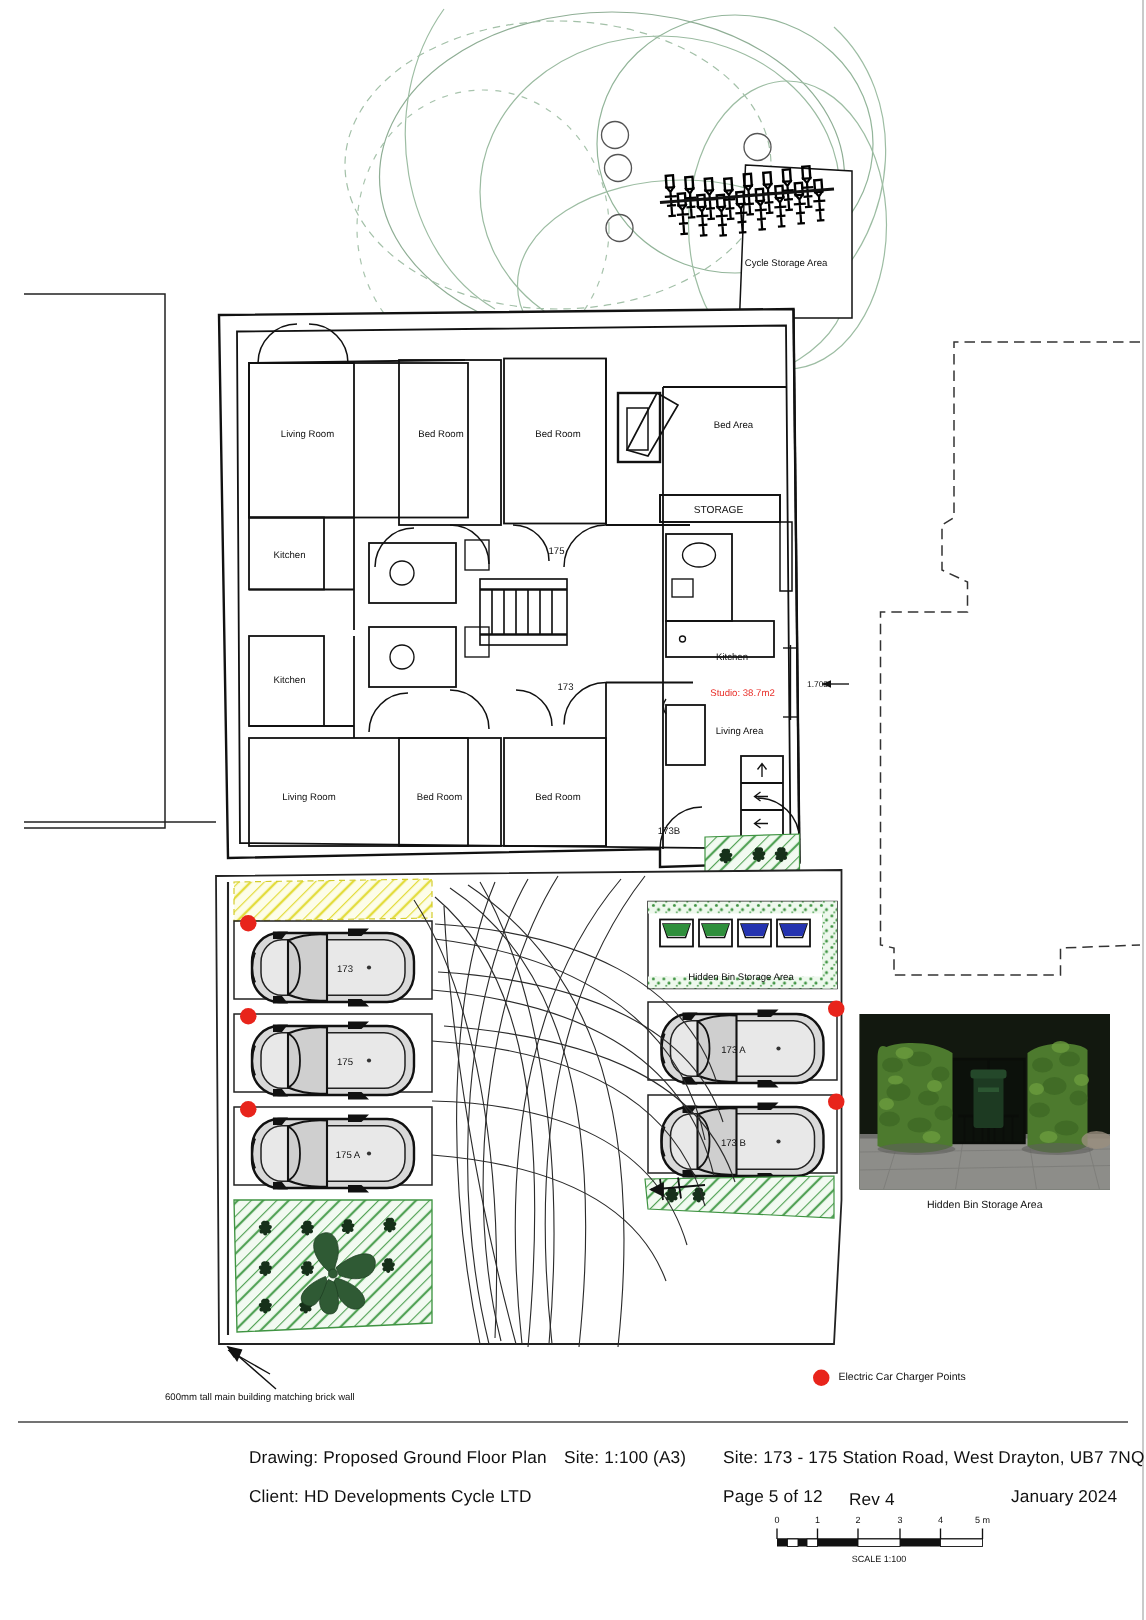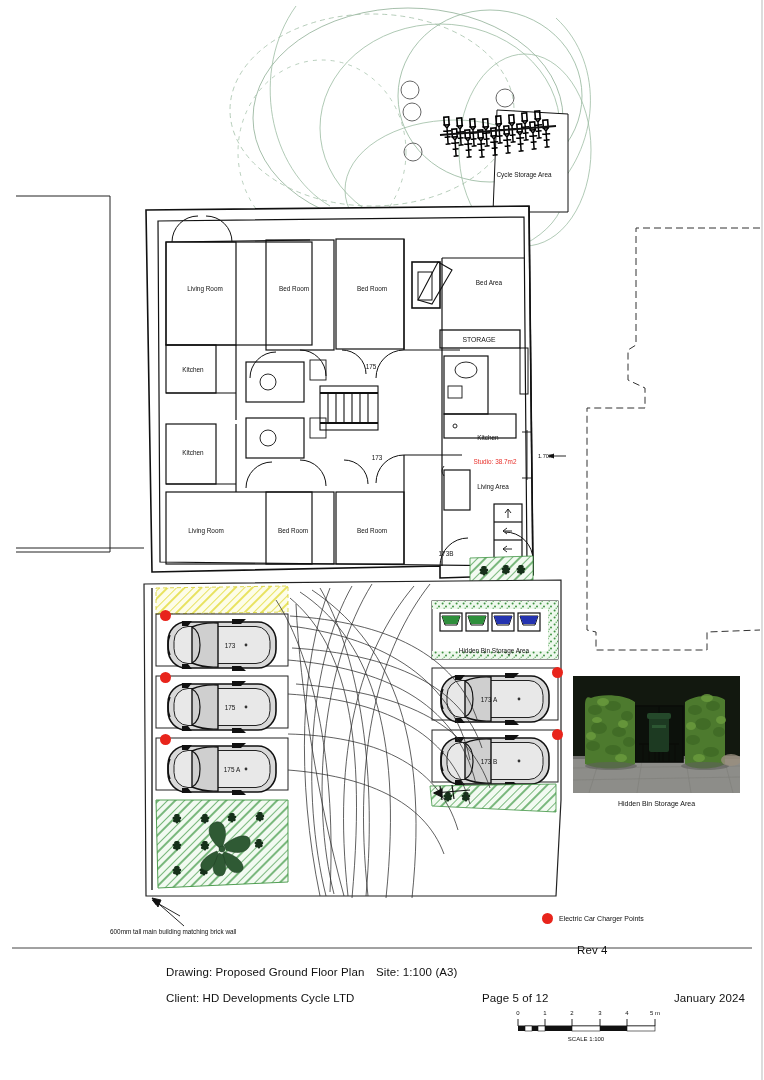--- a/index.html
+++ b/index.html
@@ -485,6 +485,7 @@
 
 <div class="tb-text" style="left:166px;top:966px;">Drawing: Proposed Ground Floor Plan</div>
 <div class="tb-text" style="left:376px;top:966px;">Site: 1:100 (A3)</div>
+<div class="tb-text" style="left:482px;top:966px;">Site: 173 - 175 Station Road, West Drayton, UB7 7NQ</div>
 <div class="tb-text" style="left:166px;top:992px;">Client: HD Developments Cycle LTD</div>
 <div class="tb-text" style="left:482px;top:992px;">Page 5 of 12</div>
 <div class="tb-text" style="left:566px;top:944px;margin-left:11px;">Rev 4</div>

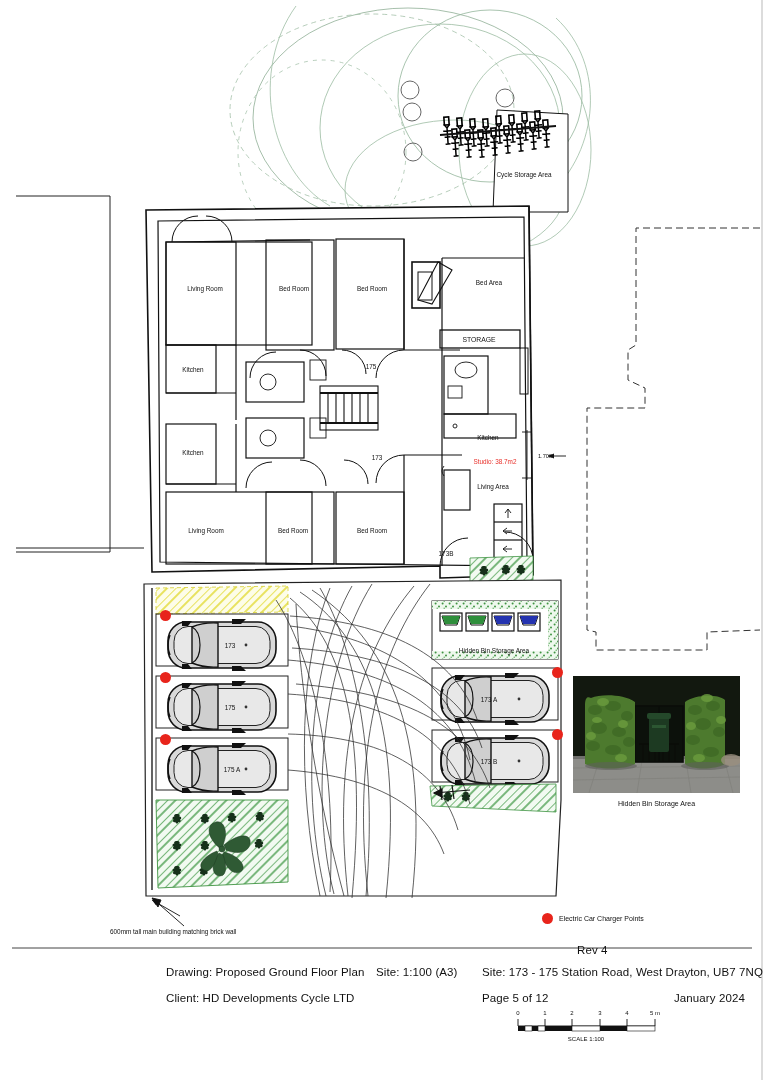--- a/index.html
+++ b/index.html
@@ -488,7 +488,7 @@
 <div class="tb-text" style="left:482px;top:966px;">Site: 173 - 175 Station Road, West Drayton, UB7 7NQ</div>
 <div class="tb-text" style="left:166px;top:992px;">Client: HD Developments Cycle LTD</div>
 <div class="tb-text" style="left:482px;top:992px;">Page 5 of 12</div>
-<div class="tb-text" style="left:566px;top:944px;margin-left:11px;">Rev 4</div>
+<div class="tb-text" style="left:566px;top:994px;">Rev 4</div>
 <div class="tb-text" style="left:674px;top:992px;">January 2024</div>
 
 </div>

